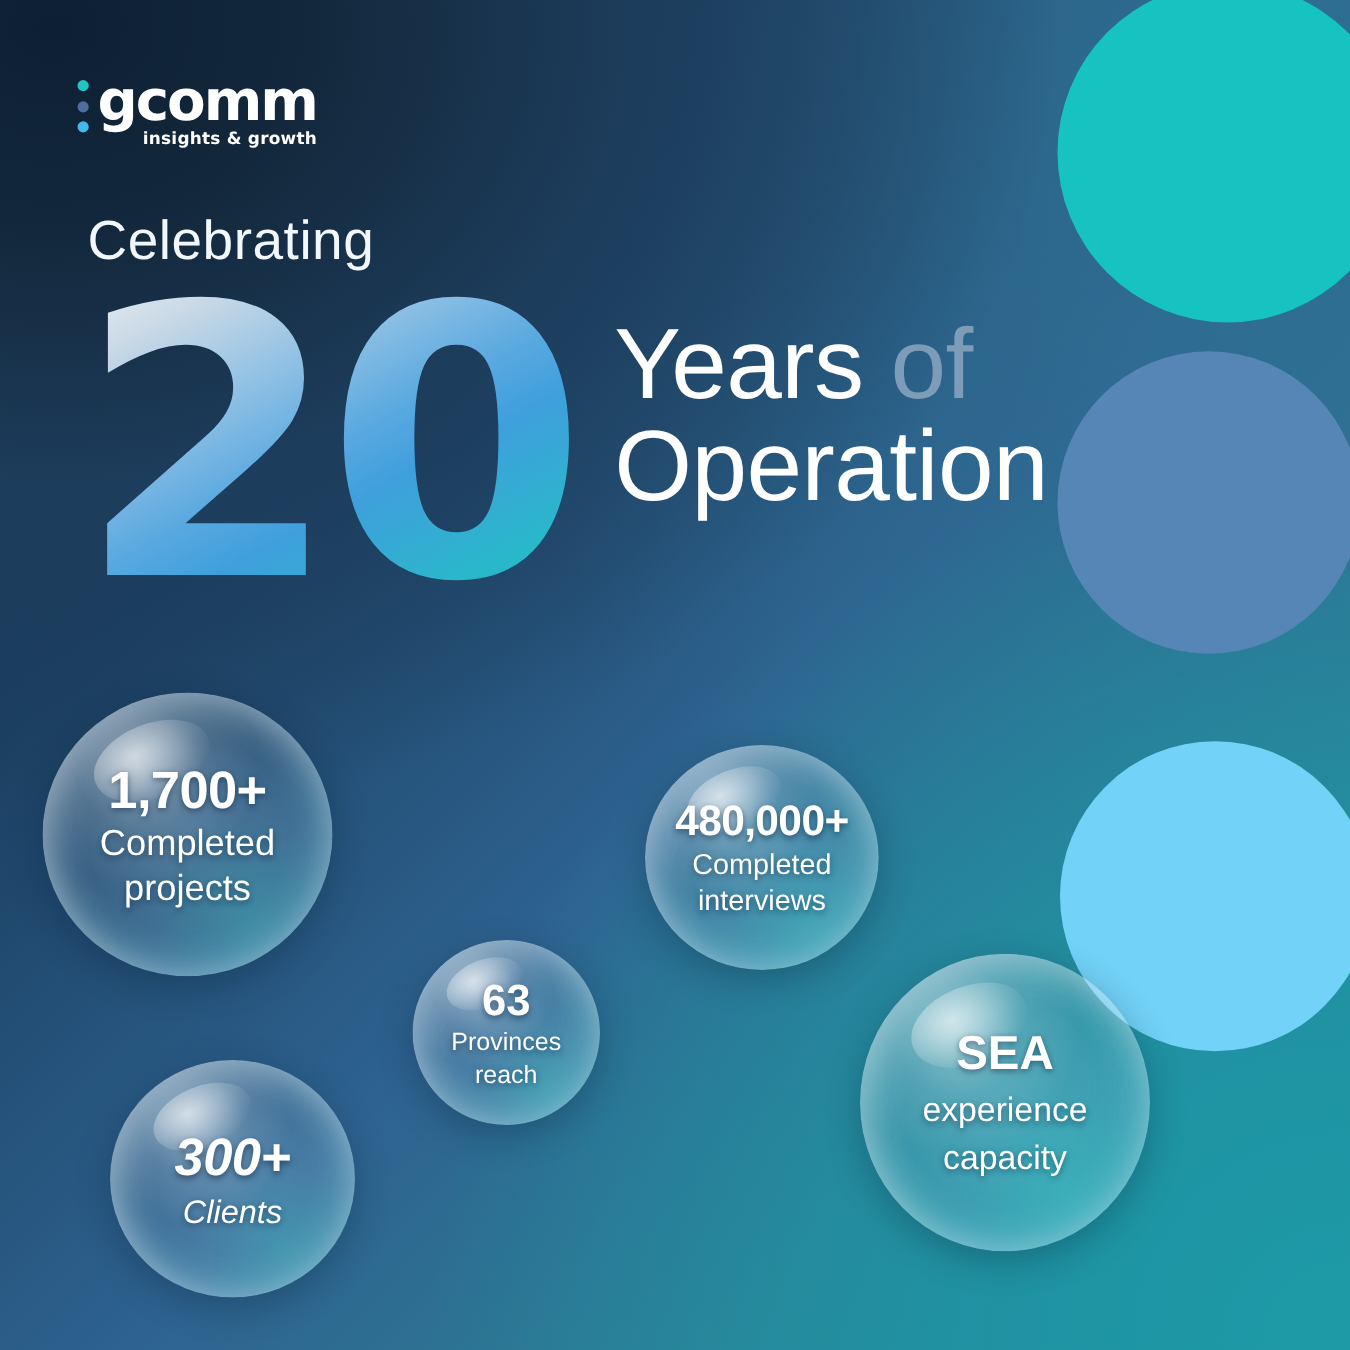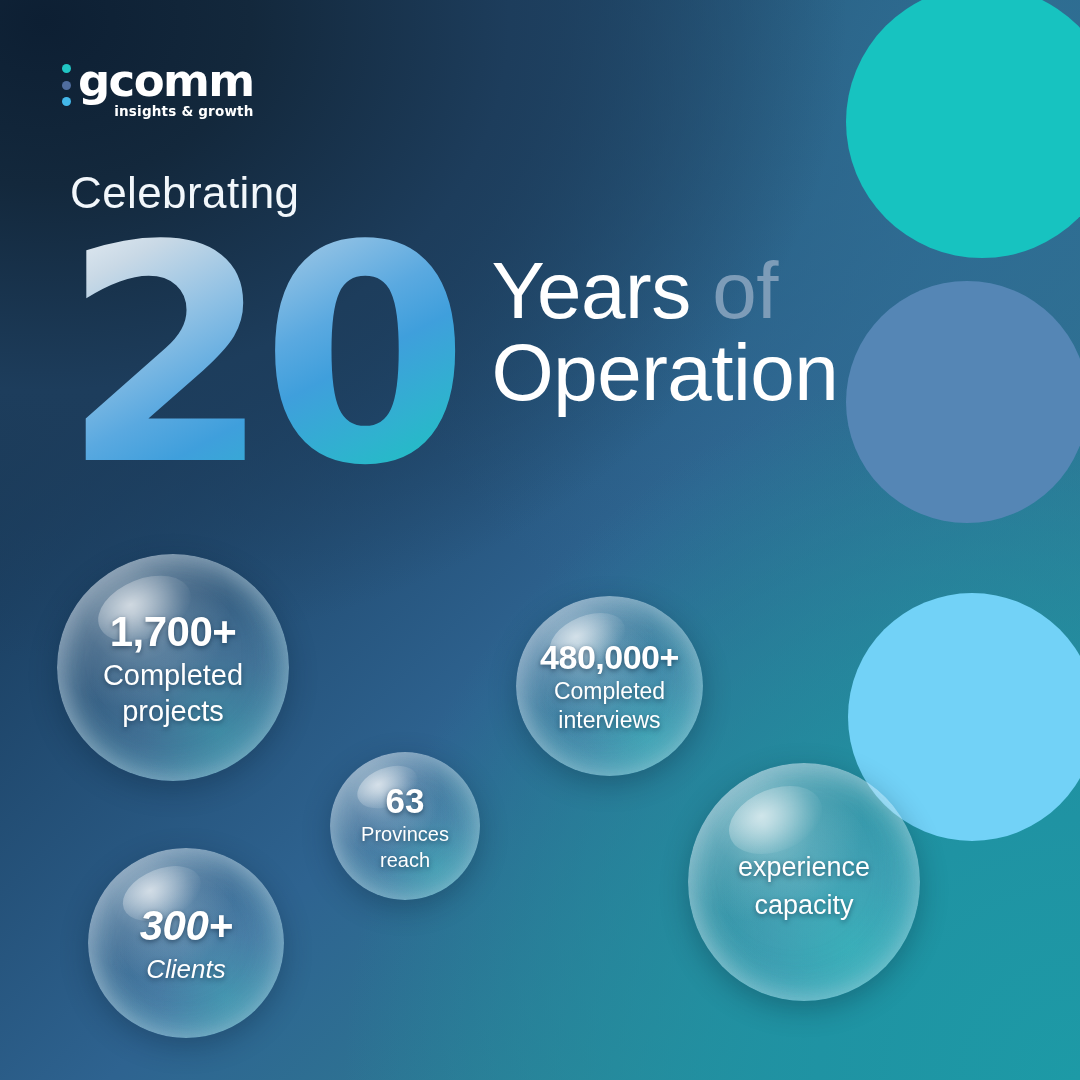--- a/index.html
+++ b/index.html
@@ -110,7 +110,7 @@
   .b-label { display:block; }
 
   
-  #bubble-projects   { left:57px;  top:554px; width:232px; height:227px; }
+  #bubble-projects   { left:34px;  top:554px; width:232px; height:227px; }
   #bubble-projects   .b-value { font-size:42px; letter-spacing:-0.5px; }
   #bubble-projects   .b-label { font-size:29px; margin-top:4px; }
 

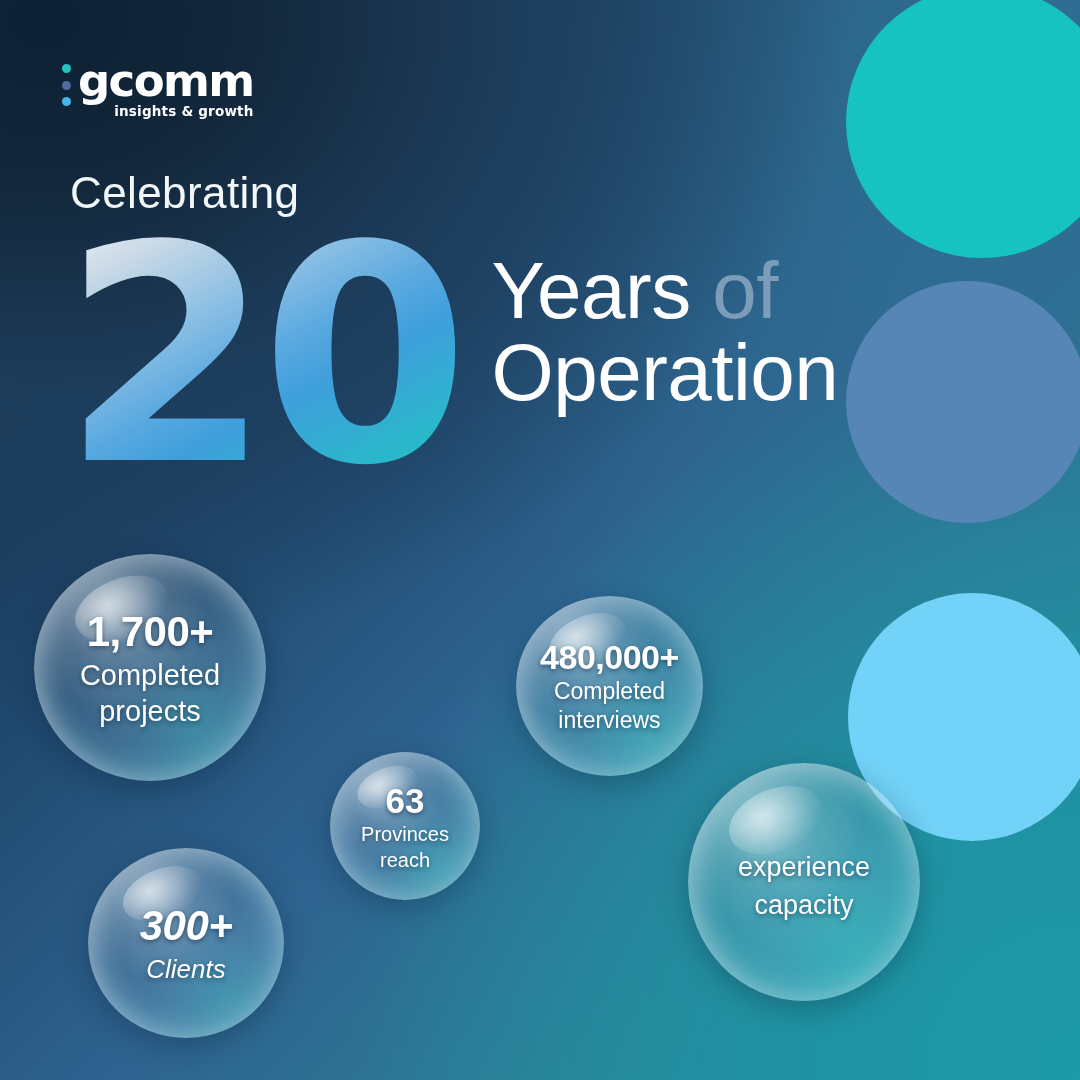--- a/index.html
+++ b/index.html
@@ -196,6 +196,7 @@
 
   <div class="bubble" id="bubble-sea">
     <div class="b-content">
+      <span class="sea-big">SEA</span>
       <span class="sea-sub">experience</span>
       <span class="sea-sub">capacity</span>
     </div>

